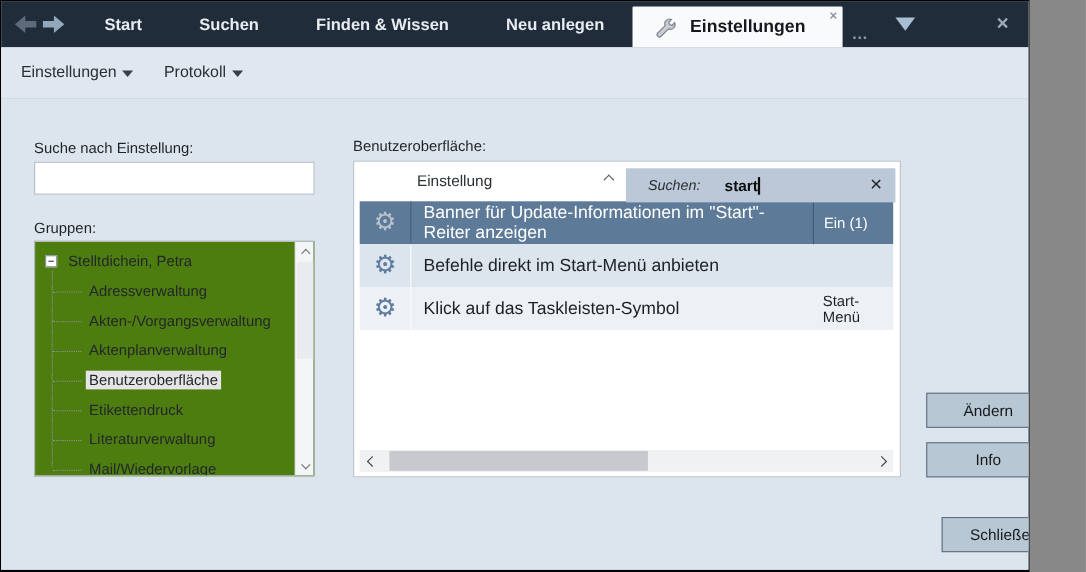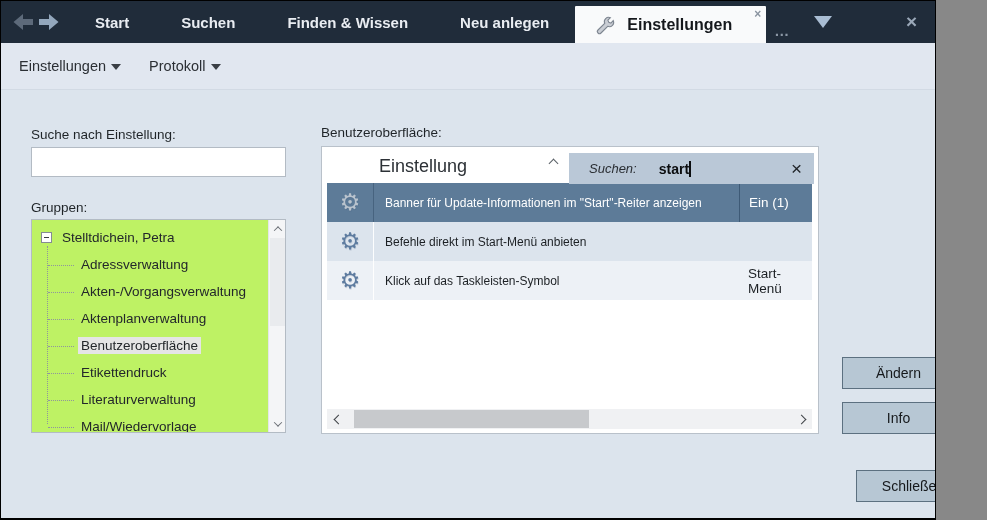--- a/index.html
+++ b/index.html
@@ -96,7 +96,7 @@
     background:#fff; border:1px solid #b9c1ca;
   }
   .thead { position:relative; height:36px; }
-  .thead-name { position:absolute; left:57px; top:9px; font-size:18px; color:#2c3136; }
+  .thead-name { position:absolute; left:57px; top:9px; font-size:14px; color:#2c3136; }
   .sort-caret { position:absolute; left:228px; top:13px; width:7px; height:7px; border-top:1.3px solid #5a6066; border-right:1.3px solid #5a6066; transform:rotate(-45deg); }
   .search-overlay {
     position:absolute; left:247px; top:6px; width:245px; height:31px;

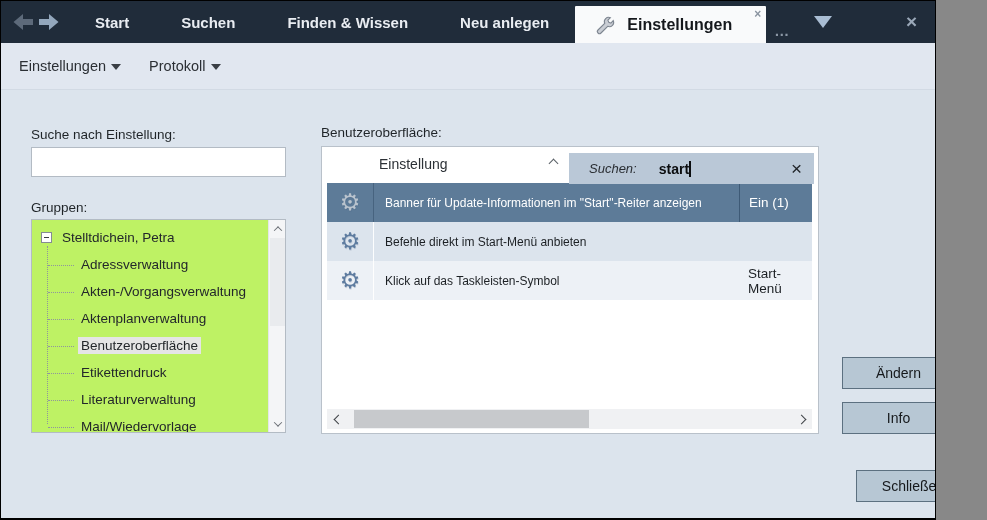--- a/index.html
+++ b/index.html
@@ -110,7 +110,7 @@
   .rows { position:absolute; left:5px; top:36px; width:485px; }
   .trow { display:flex; height:39px; align-items:stretch; cursor:pointer; }
   .cell-icon { width:46px; display:flex; align-items:center; justify-content:center; flex:none; }
-  .cell-text { flex:1; display:flex; align-items:center; padding-left:11px; font-size:12px; }
+  .cell-text { flex:1; display:flex; align-items:center; padding-left:11px; font-size:16px; }
   .cell-val  { width:73px; flex:none; display:flex; align-items:center; padding-left:9px; font-size:13.5px; }
   .gear { font-family:"DejaVu Sans",sans-serif; font-size:23px; line-height:1; color:#5e7ca0; text-shadow:0.5px 0.5px 0 #3e567a33; }
   .row-sel { background:#5d7b98; color:#fff; }

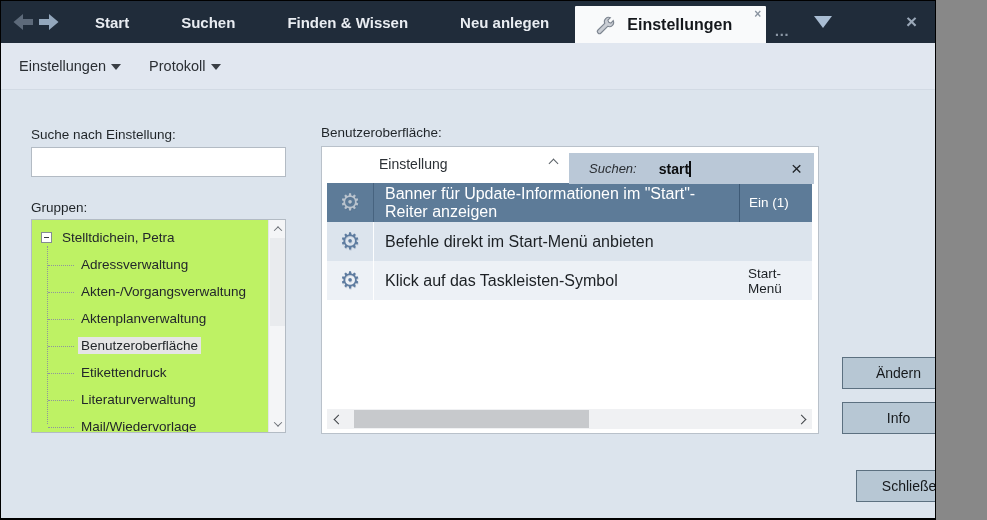--- a/index.html
+++ b/index.html
@@ -68,7 +68,7 @@
   
   .tree {
     position:absolute; left:30px; top:129px; width:255px; height:214px;
-    background:#bef264; border:1px solid #b3bbc4; overflow:hidden;
+    background:#4d7c0f; border:1px solid #b3bbc4; overflow:hidden;
   }
   .tree-inner { position:absolute; left:0; top:4px; right:17px; }
   .tree-row { position:relative; height:27px; display:flex; align-items:center; font-size:13.5px; color:#23272b; cursor:pointer; }

